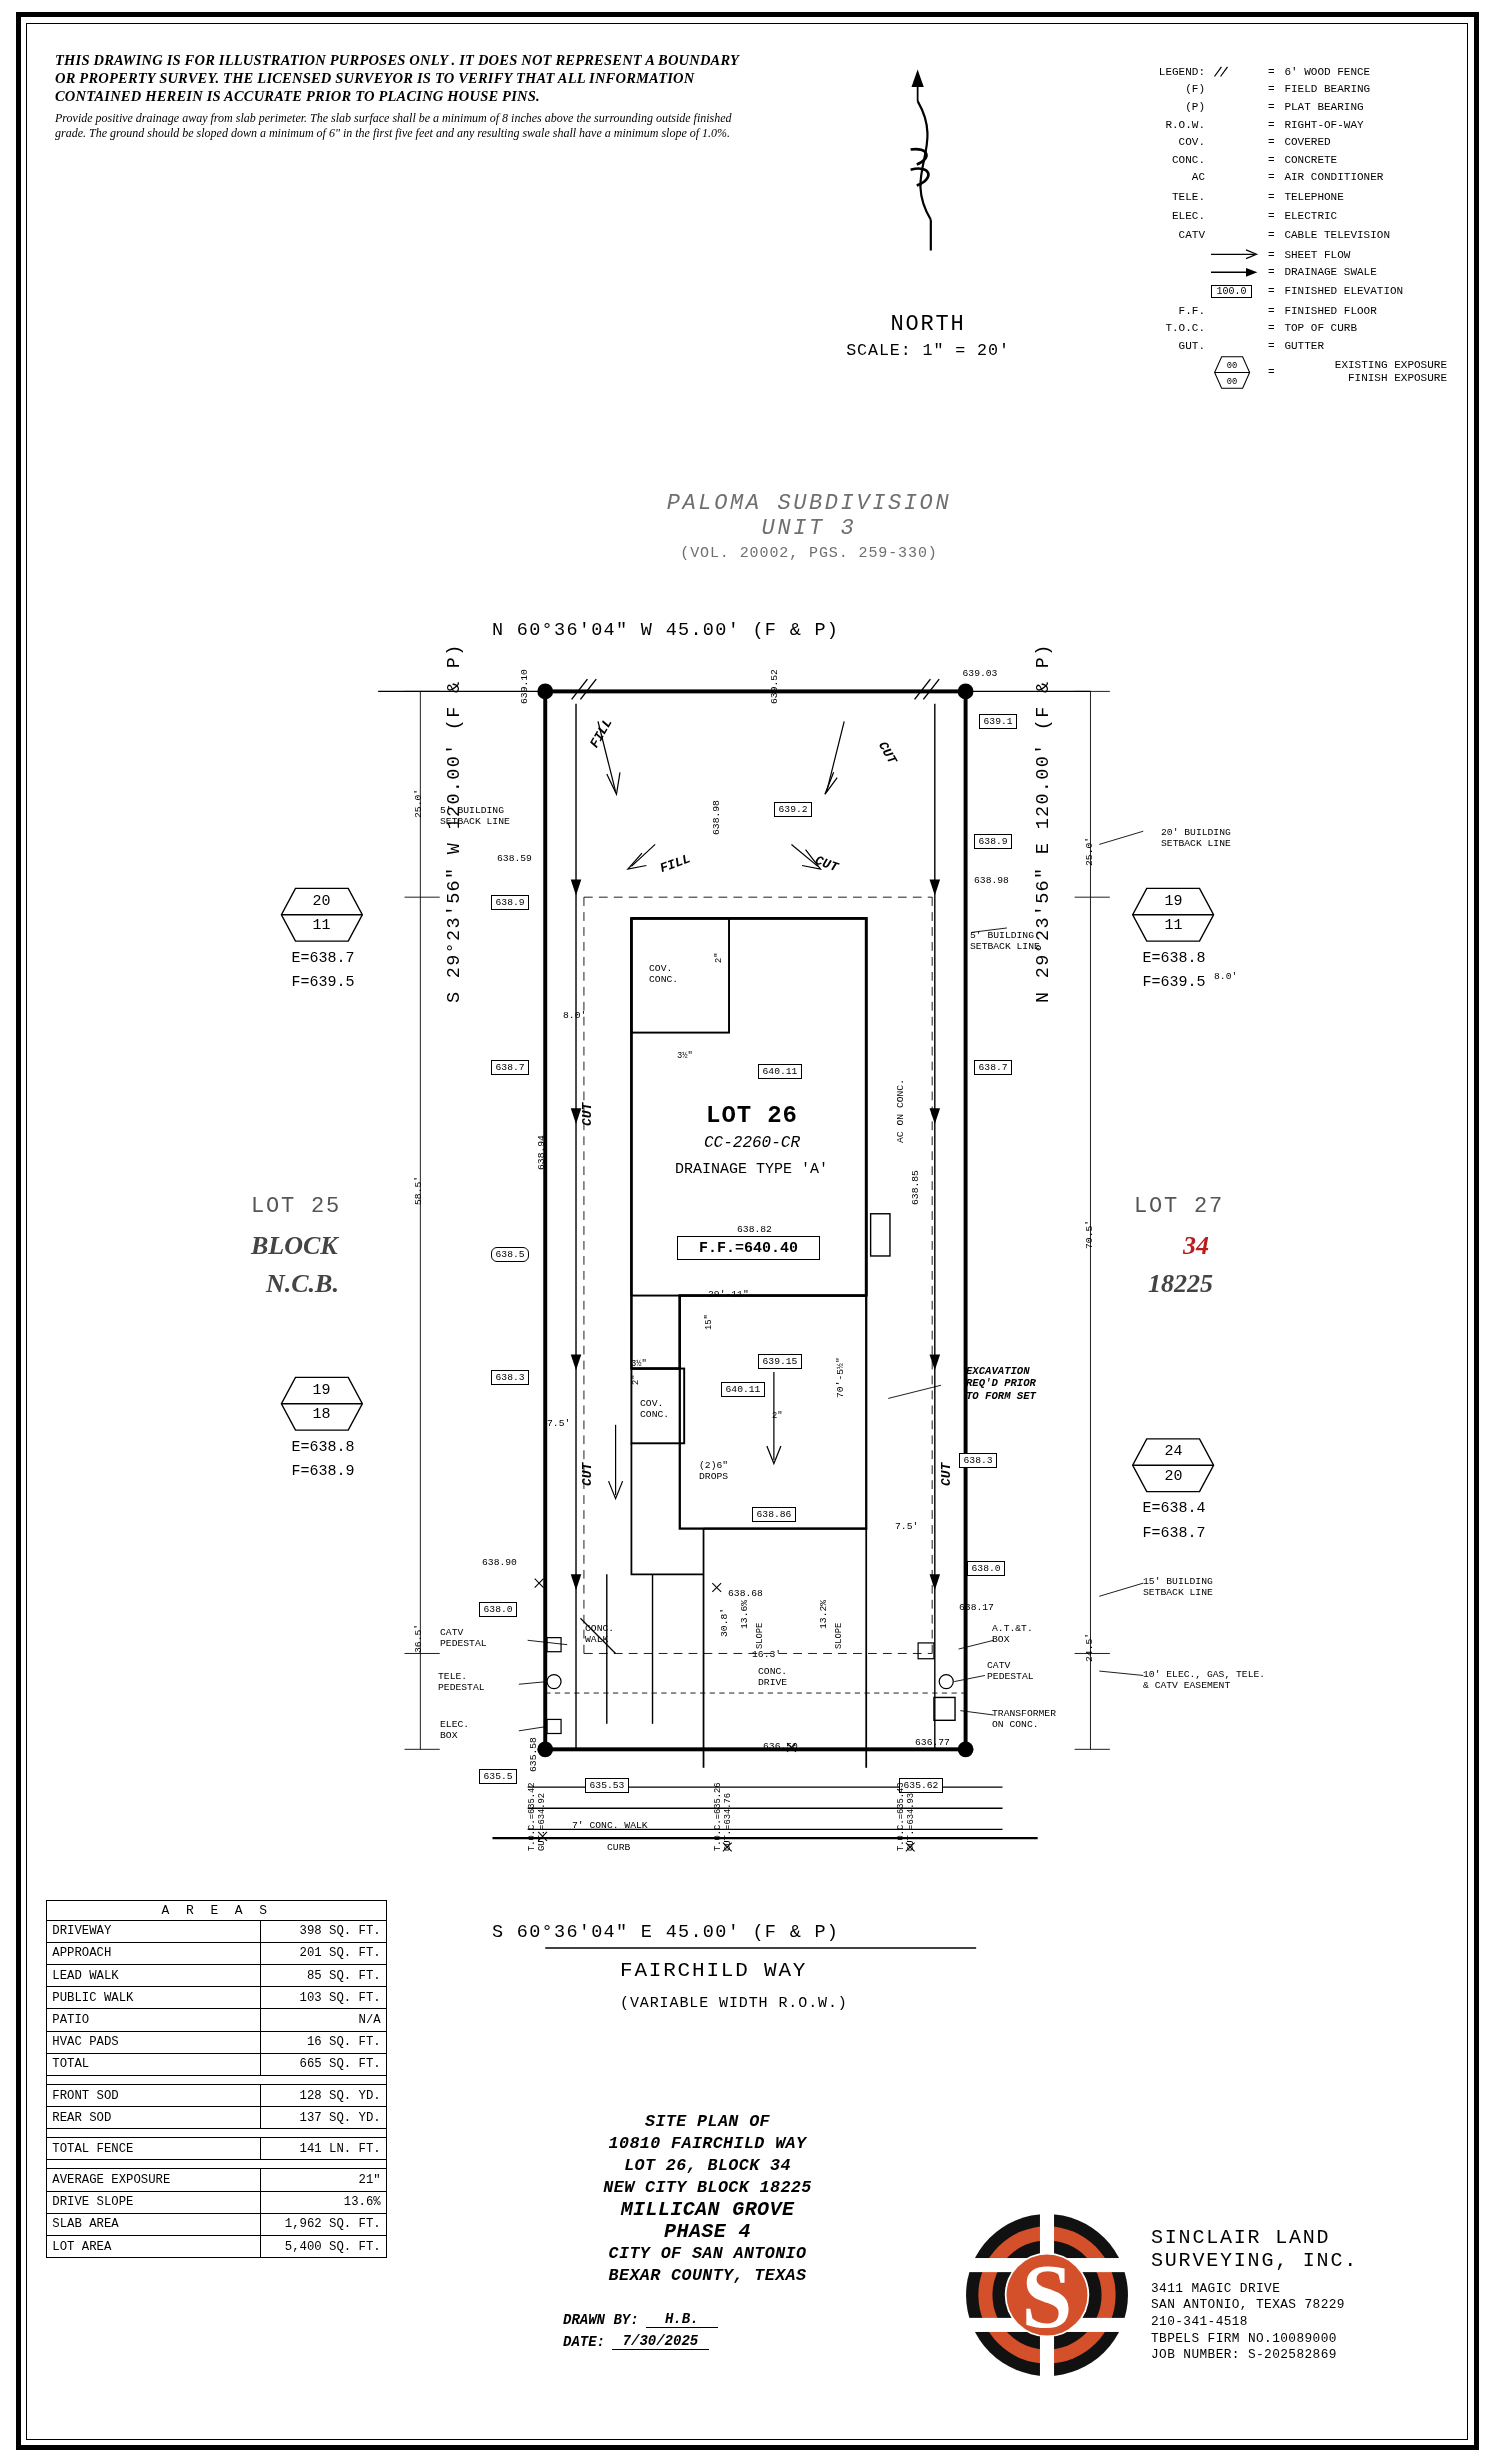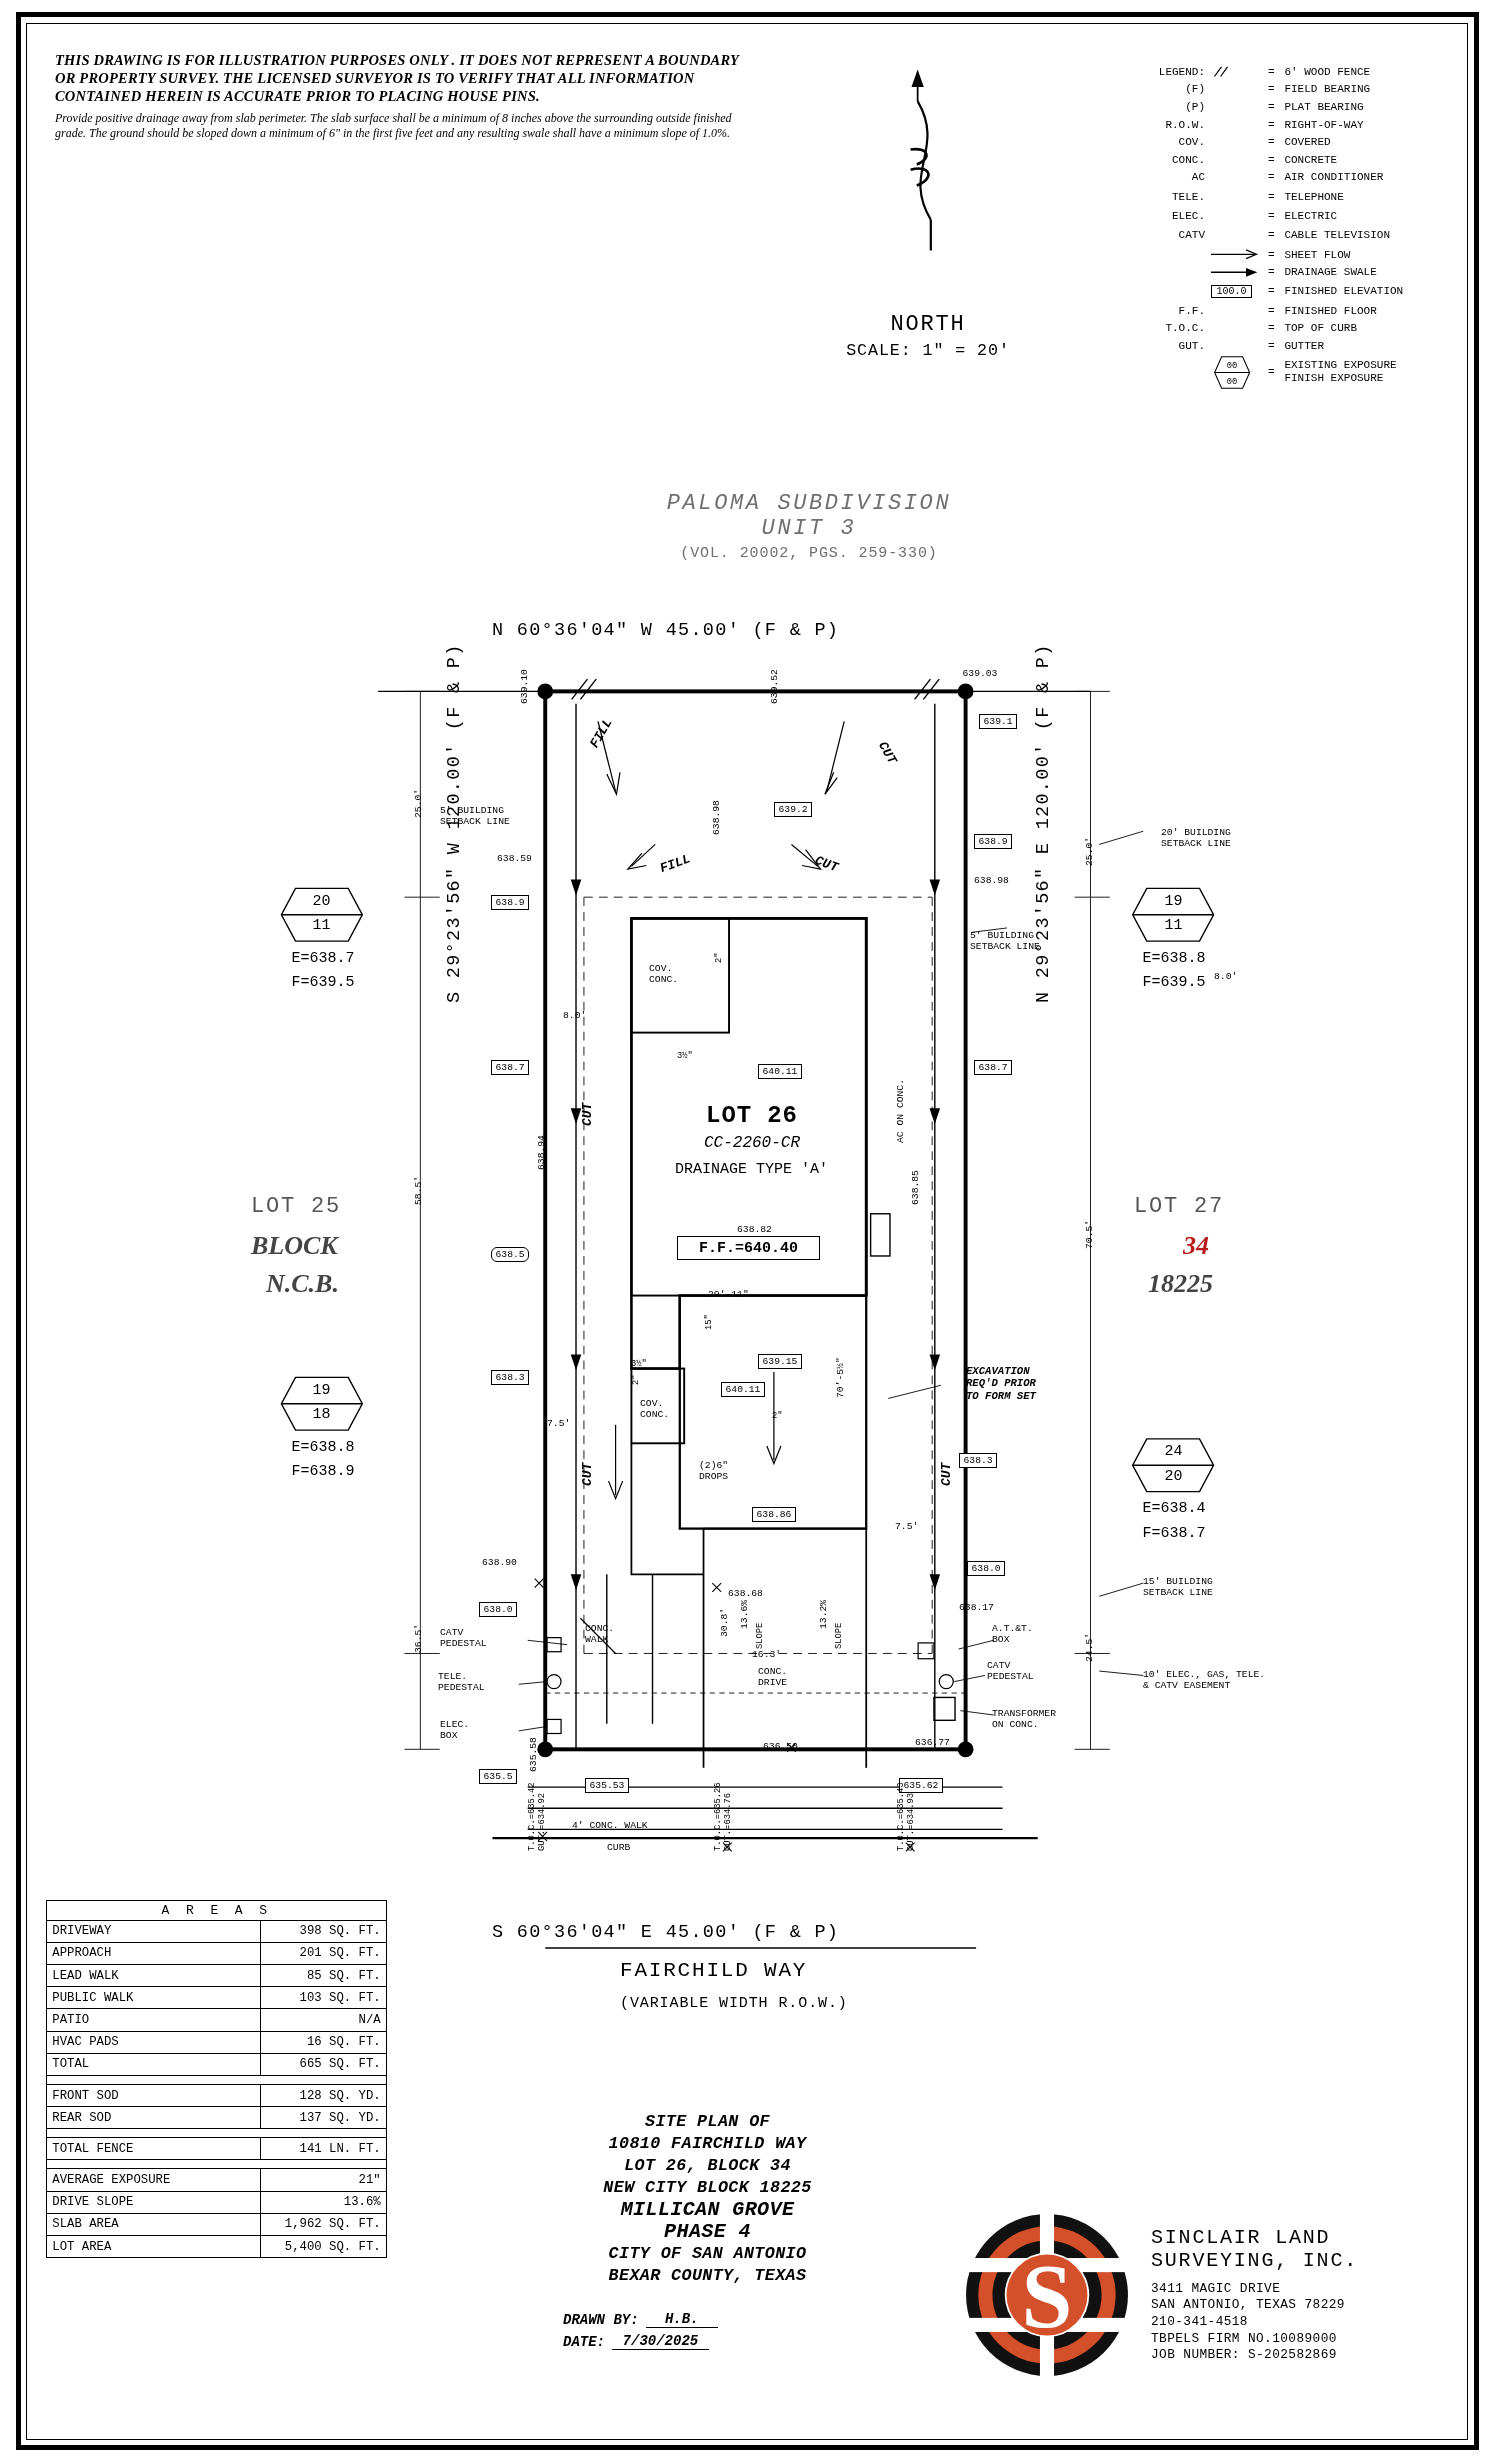--- a/index.html
+++ b/index.html
@@ -192,7 +192,7 @@
         </svg>
       </div>
       <div class="e">=</div>
-      <div class="v" style="line-height:13px;">
+      <div class="v" style="line-height:13px;text-align:right;">
         <div>EXISTING EXPOSURE</div>
         <div>FINISH EXPOSURE</div>
       </div>

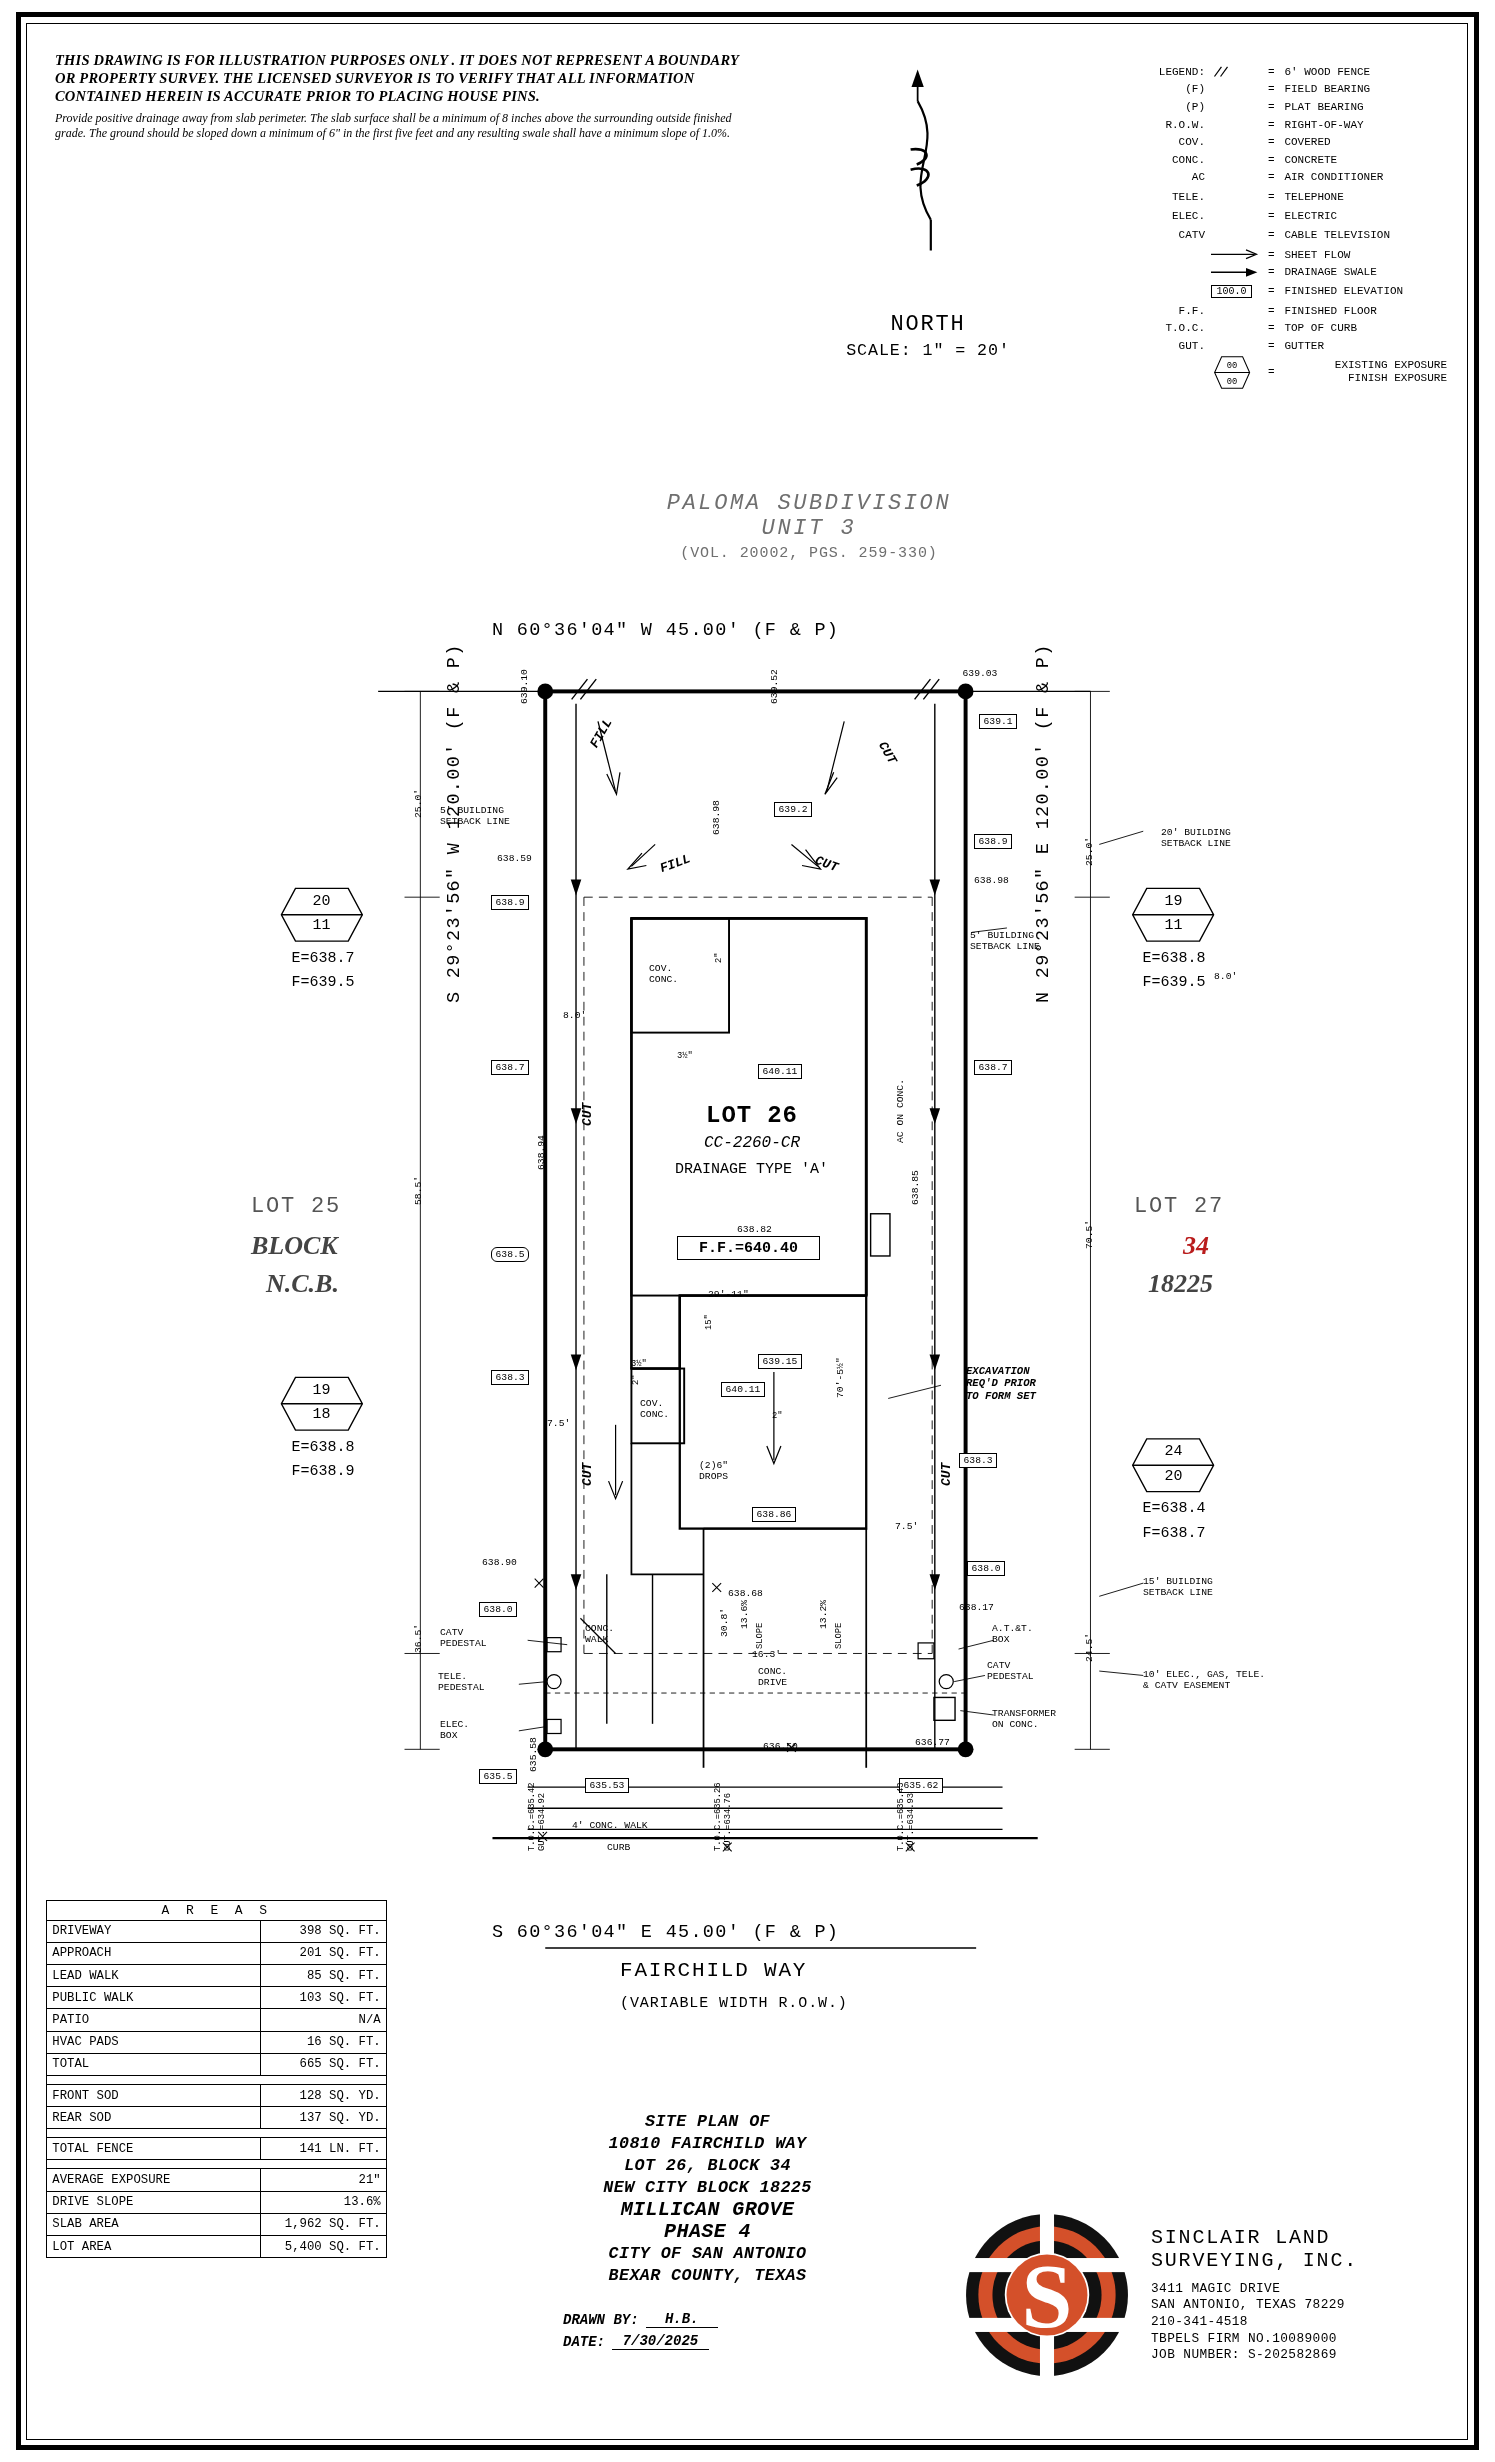--- a/index.html
+++ b/index.html
@@ -510,7 +510,7 @@
 DRIVE</div>
   <div class="abs tiny2" style="left:755px;top:1649px;transform:rotate(-90deg);transform-origin:left top;">SLOPE</div>
   <div class="abs tiny2" style="left:834px;top:1649px;transform:rotate(-90deg);transform-origin:left top;">SLOPE</div>
-  <div class="abs tiny" style="left:572px;top:1820px;">4' CONC. WALK</div>
+  <div class="abs tiny" style="left:572px;top:1820px;">7' CONC. WALK</div>
   <div class="abs tiny" style="left:607px;top:1842px;">CURB</div>
   <div class="abs tiny" style="left:440px;top:1627px;white-space:pre-line;line-height:11.4px;">CATV
 PEDESTAL</div>

